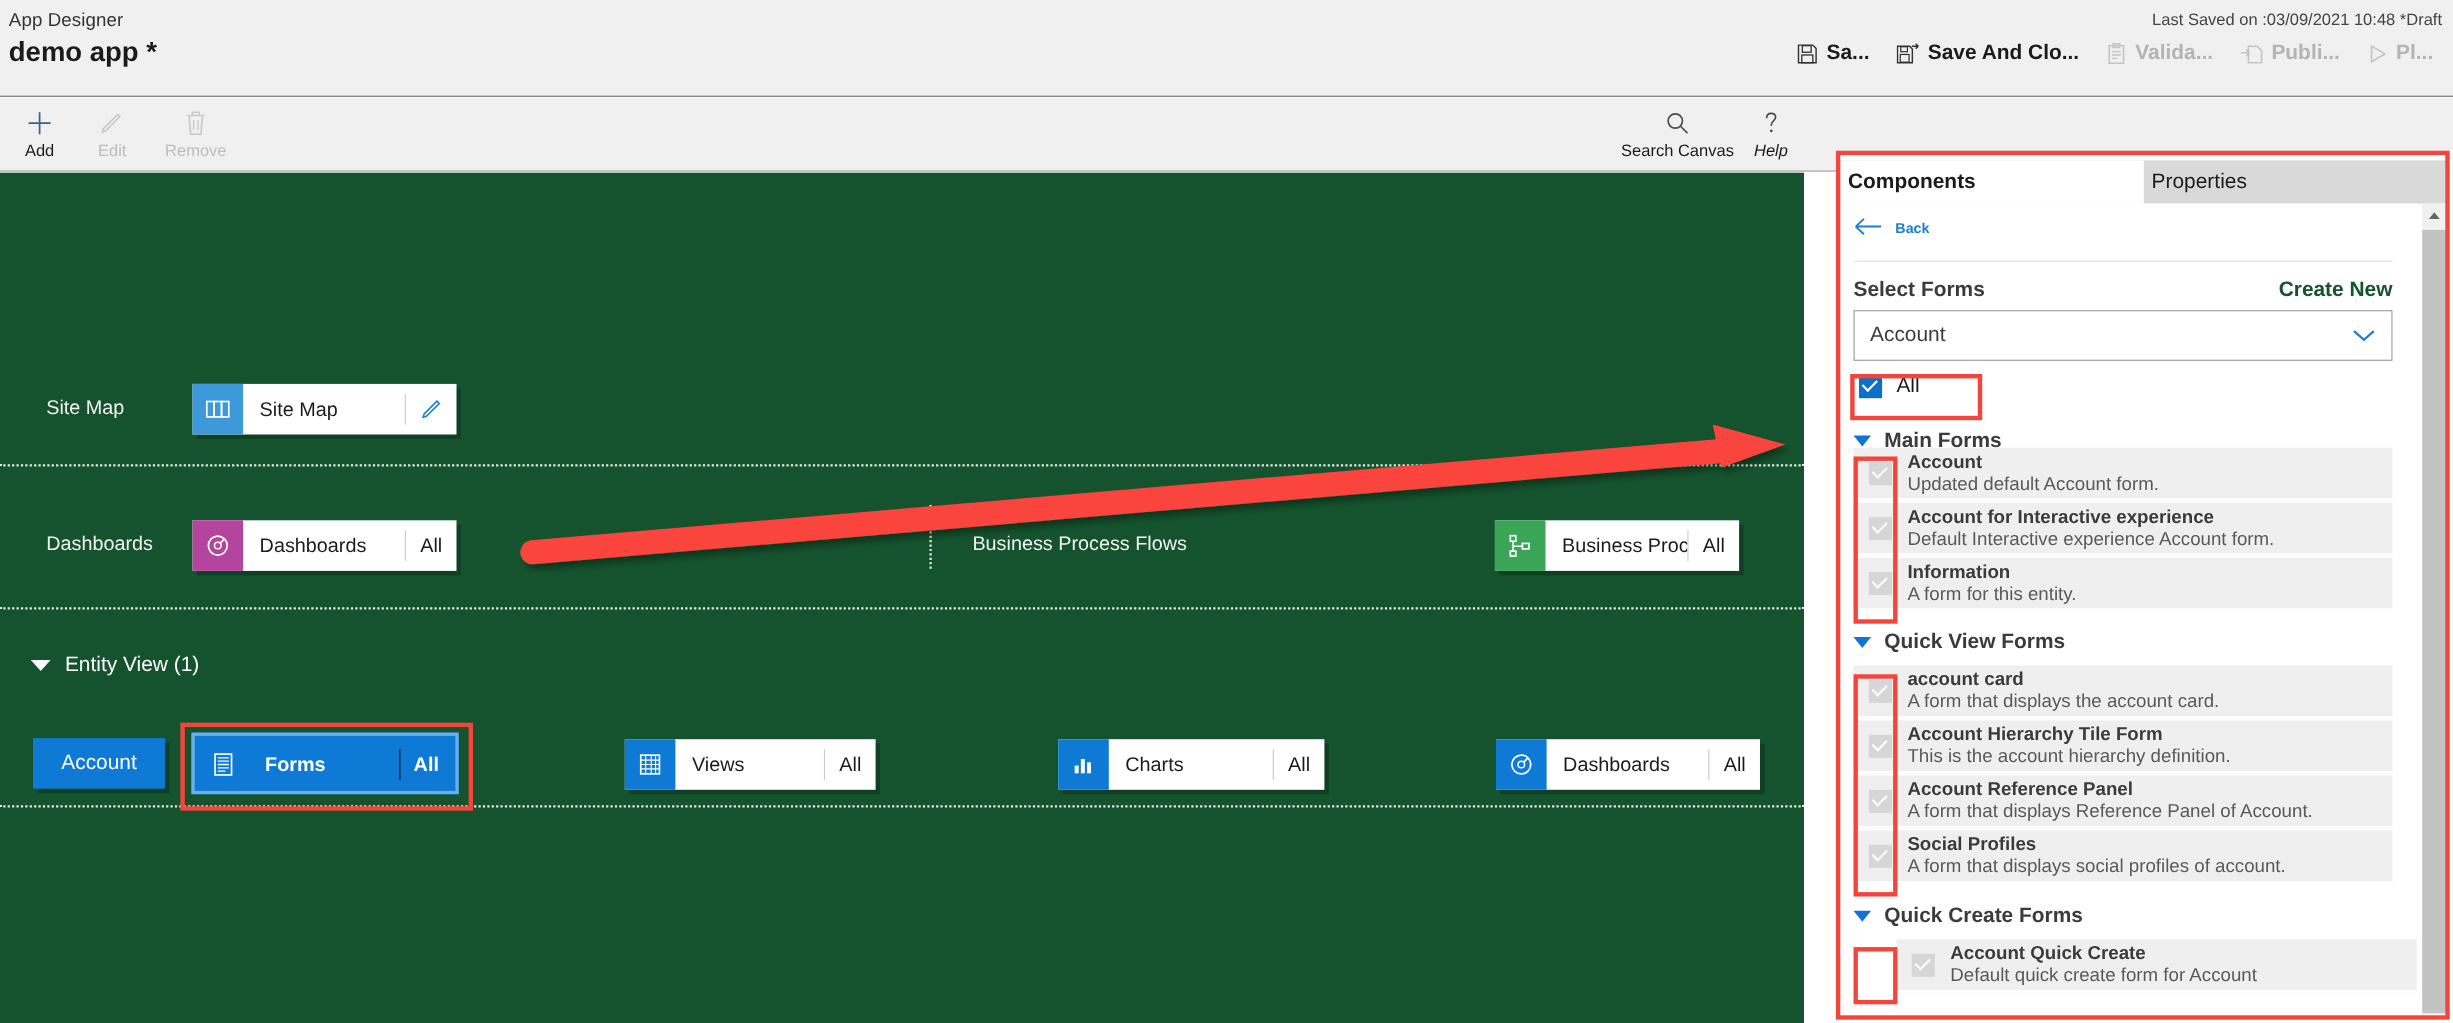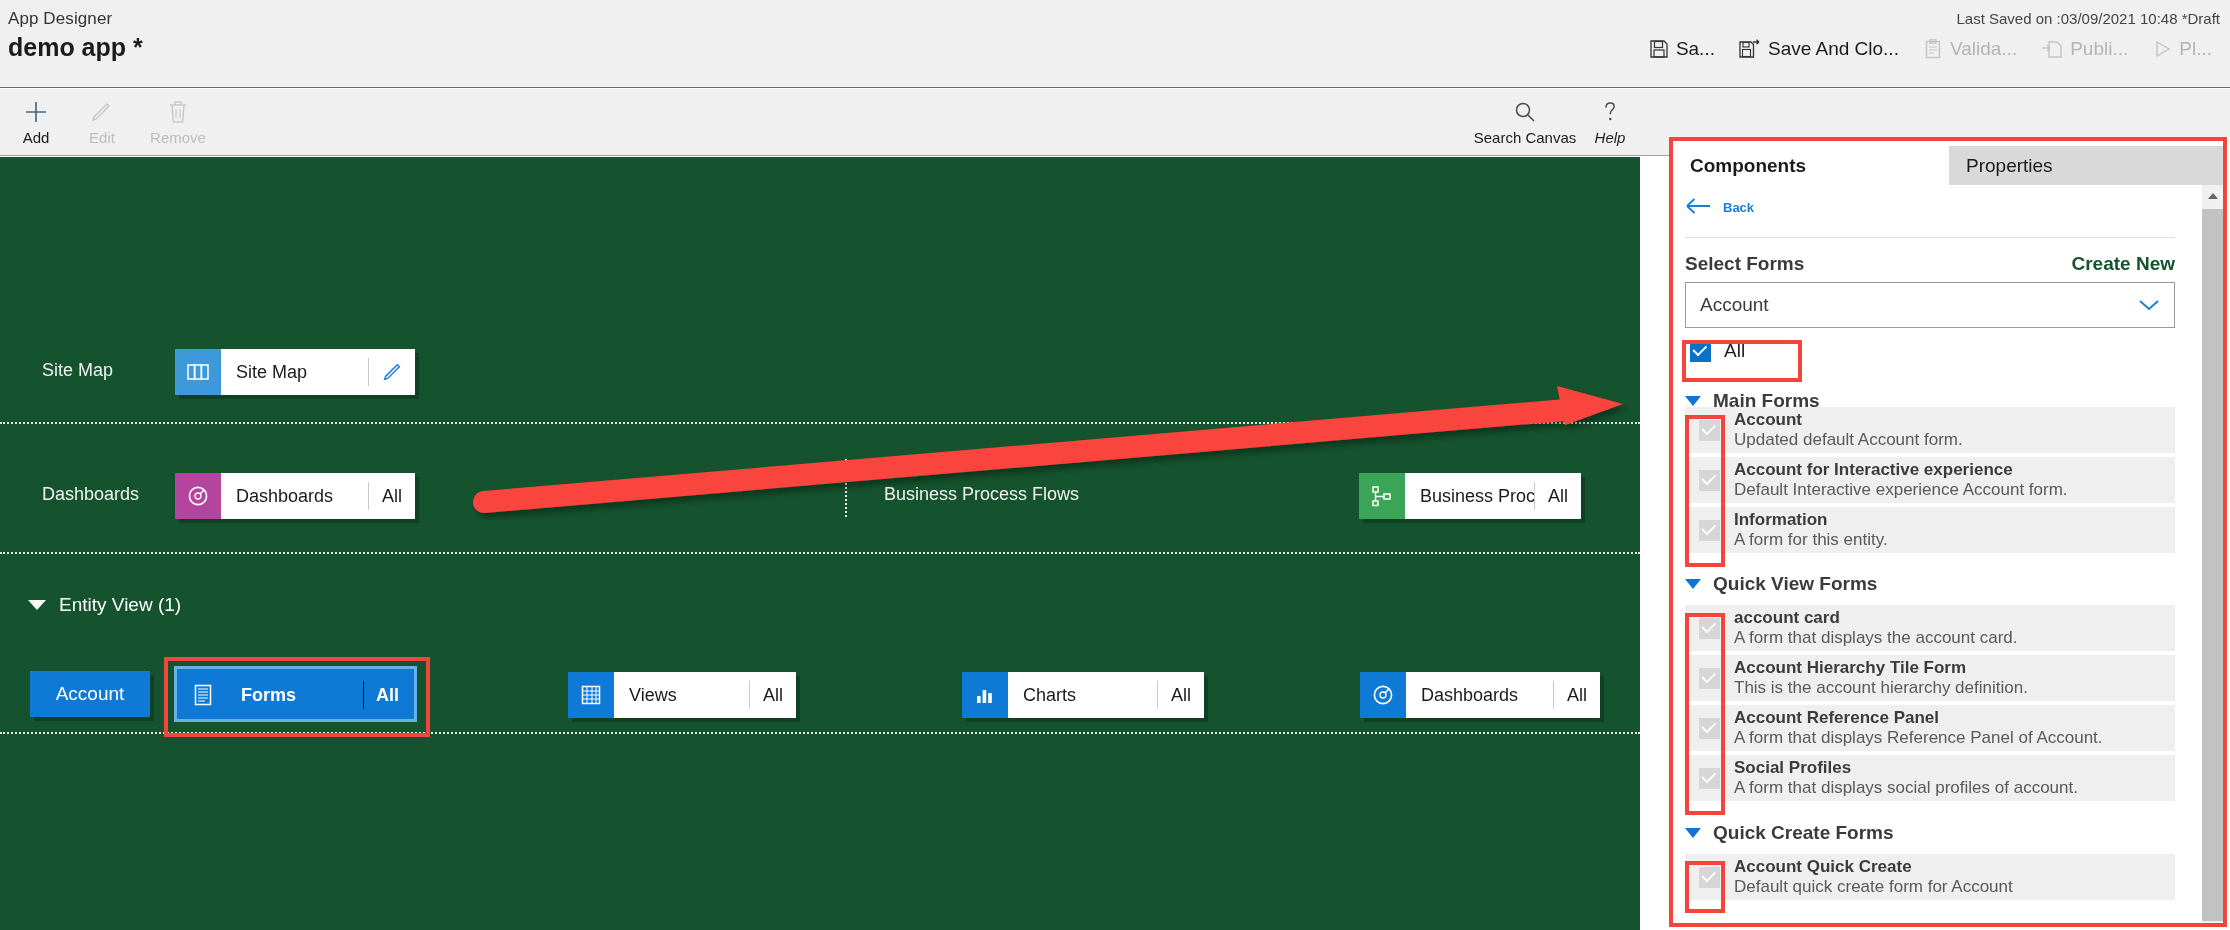--- a/index.html
+++ b/index.html
@@ -31,7 +31,7 @@
   }
   .cmd-bar {
     position: absolute; right: 6px; top: 34px;
-    display: flex; align-items: center; gap: 0px;
+    display: flex; align-items: center; gap: 0px; font-weight: bold;
   }
   .cmd-btn {
     display: flex; align-items: center; gap: 7px;

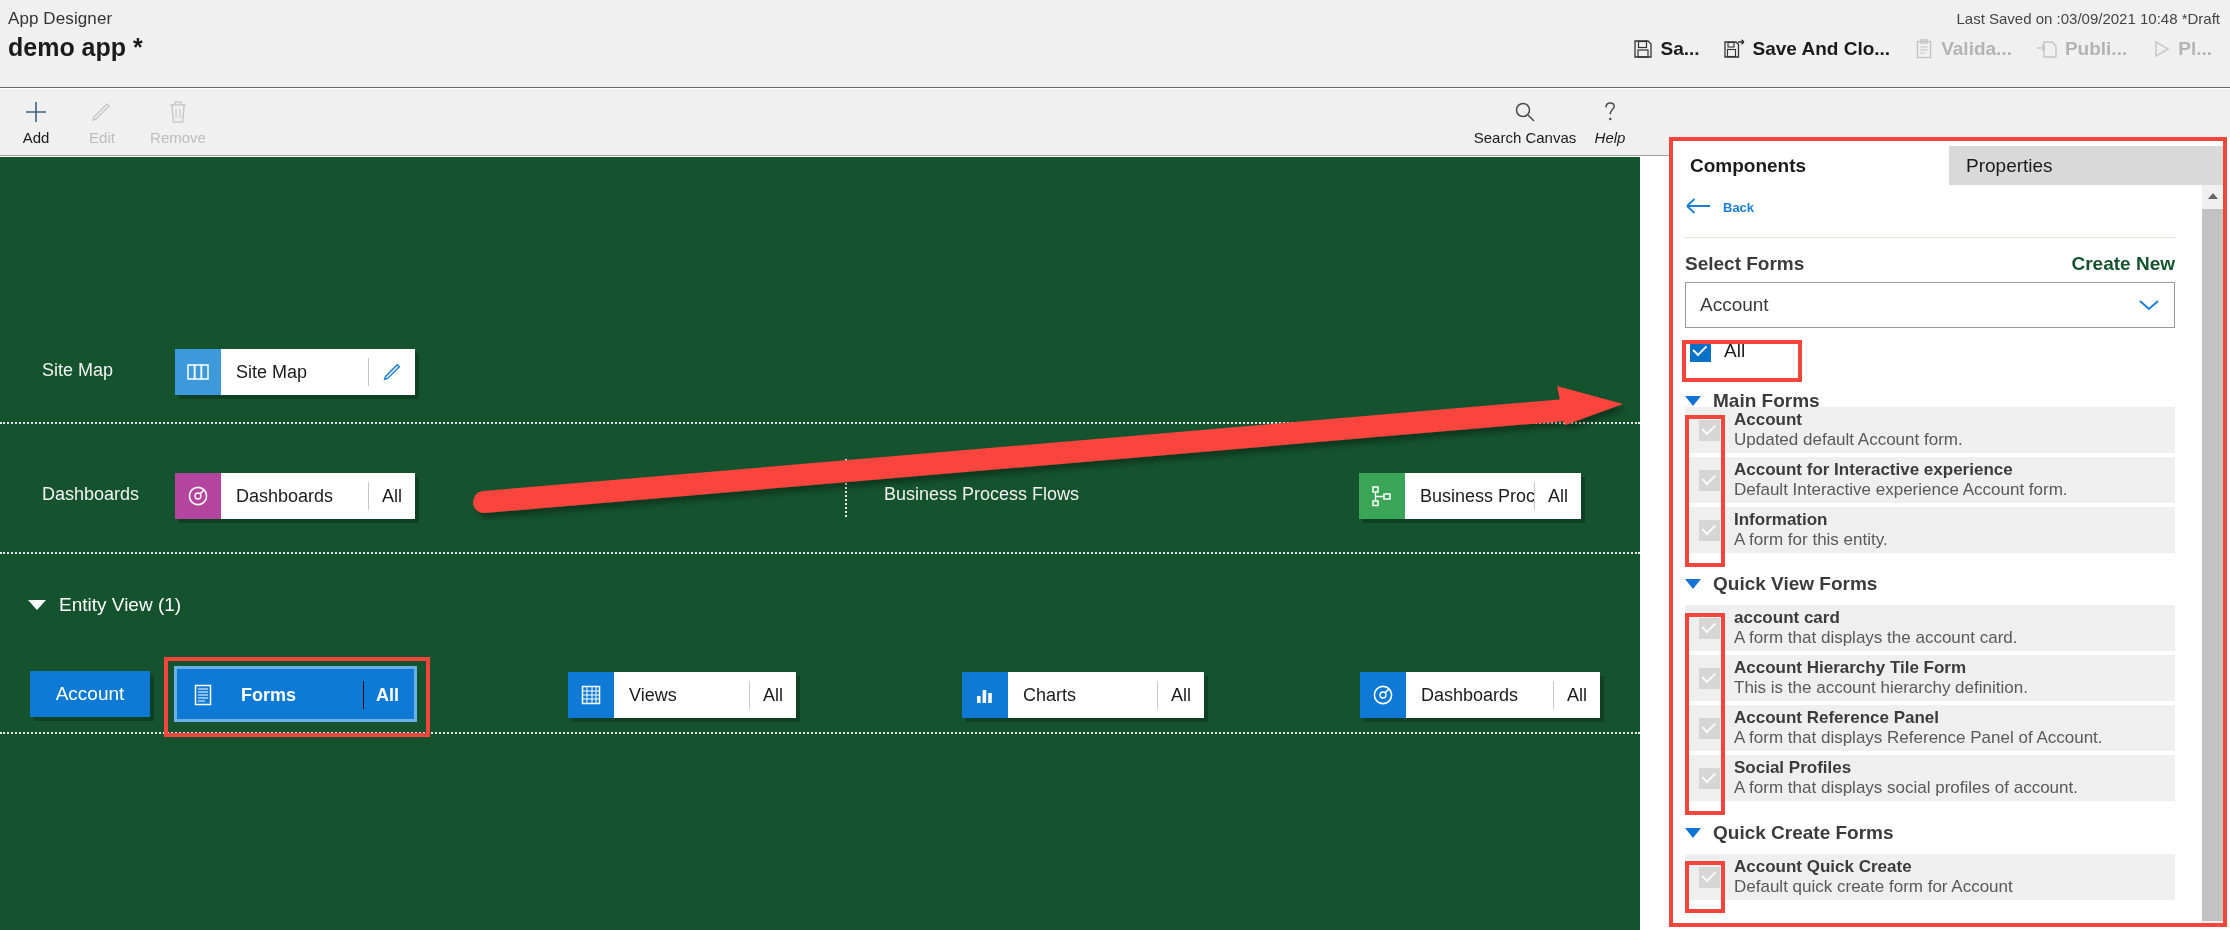--- a/index.html
+++ b/index.html
@@ -157,7 +157,7 @@
     display: flex; background: #d9d9d9;
   }
   .tab {
-    display: flex; align-items: center; padding-left: 17px;
+    display: flex; align-items: center; padding-left: 7px;
     font-size: 19px; color: #1b1b1b; cursor: pointer;
     background: #d9d9d9;
   }

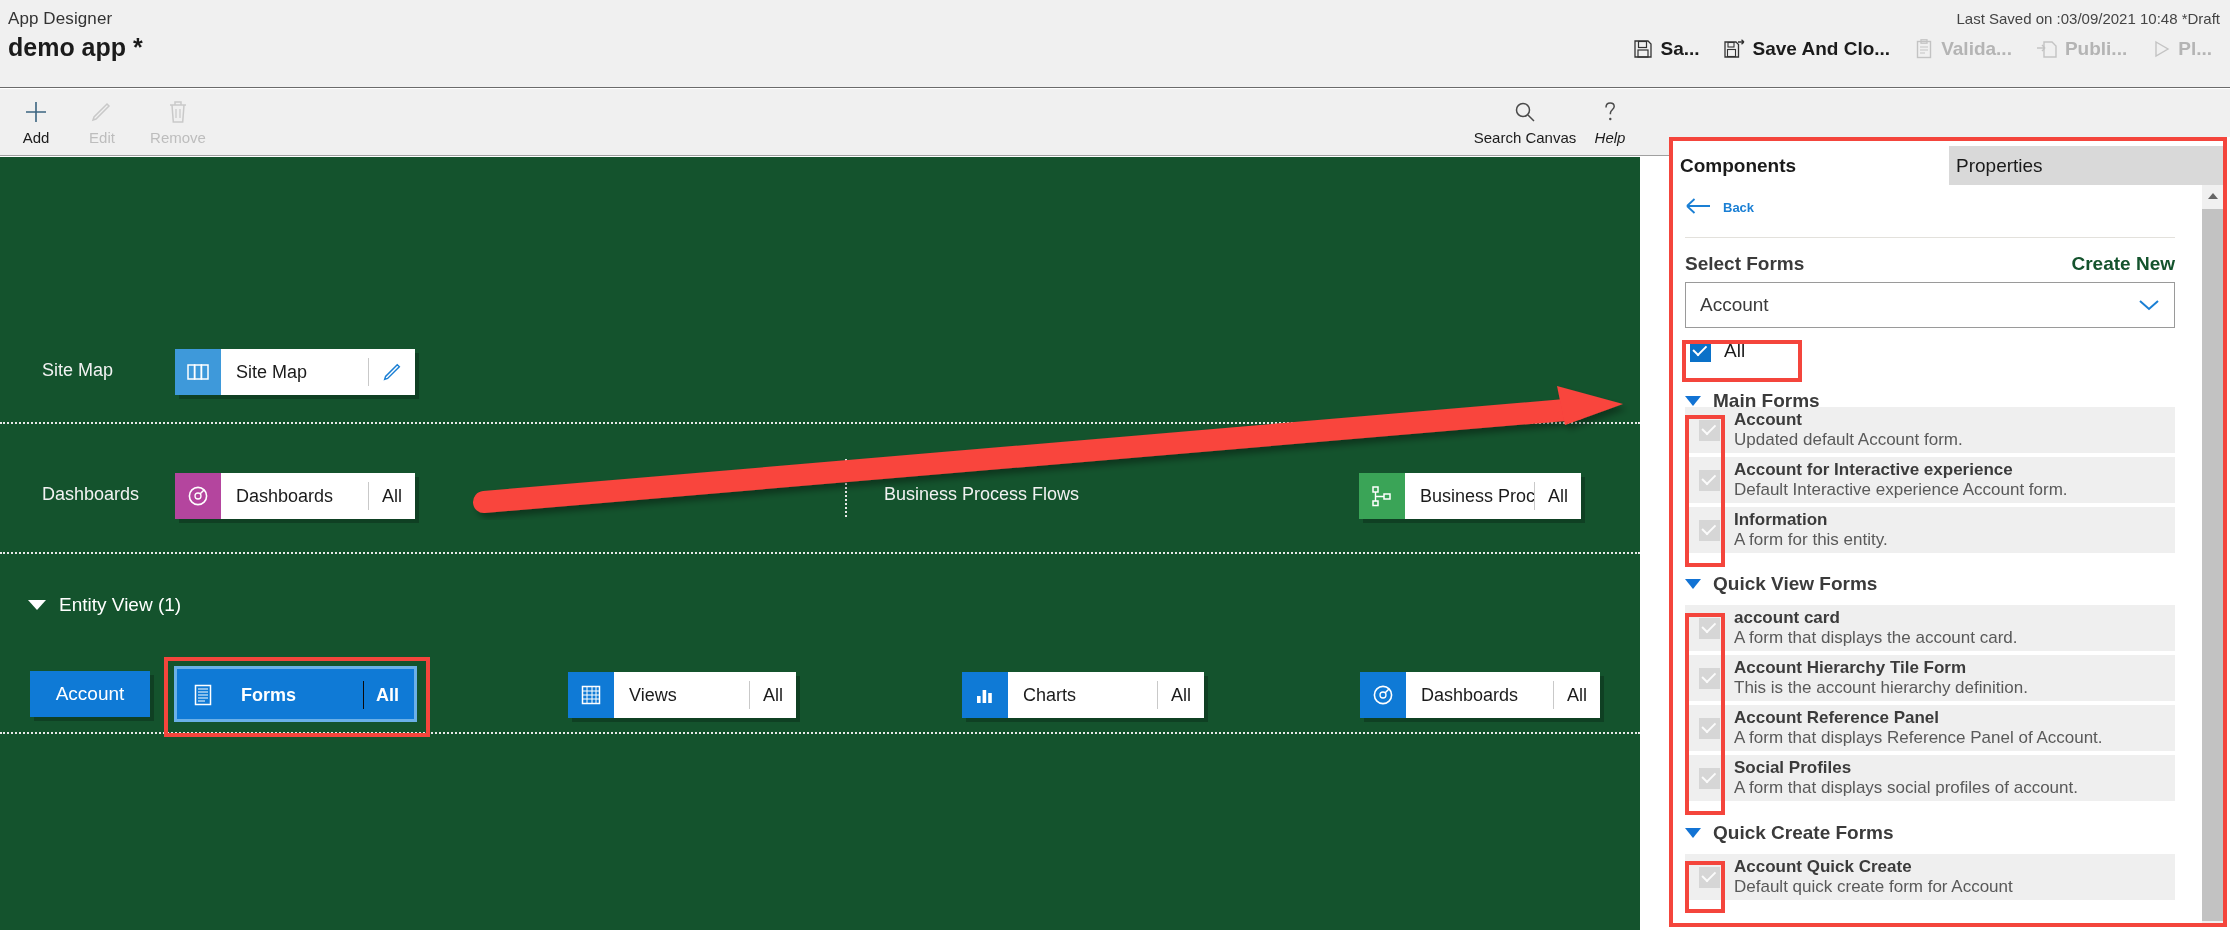--- a/index.html
+++ b/index.html
@@ -616,7 +616,7 @@
       <span>Quick Create Forms</span>
     </div>
 
-    <div class="form-row" style="top:669px;">
+    <div class="form-row" style="top:669px;margin-left:39px;">
       <span class="cbwrap">
           <span class="cb dim"></span>
         </span>

